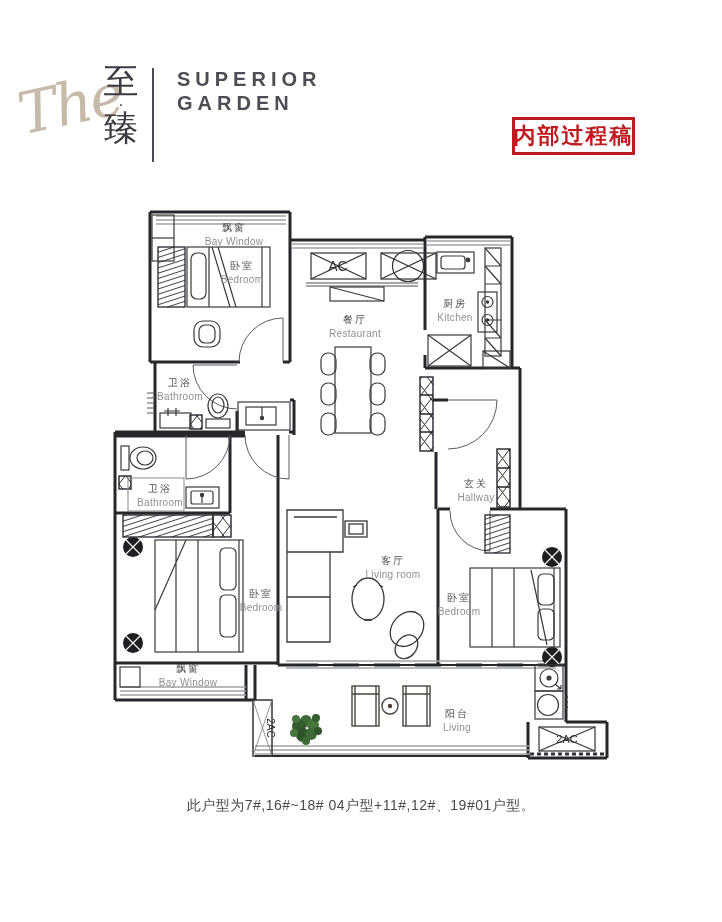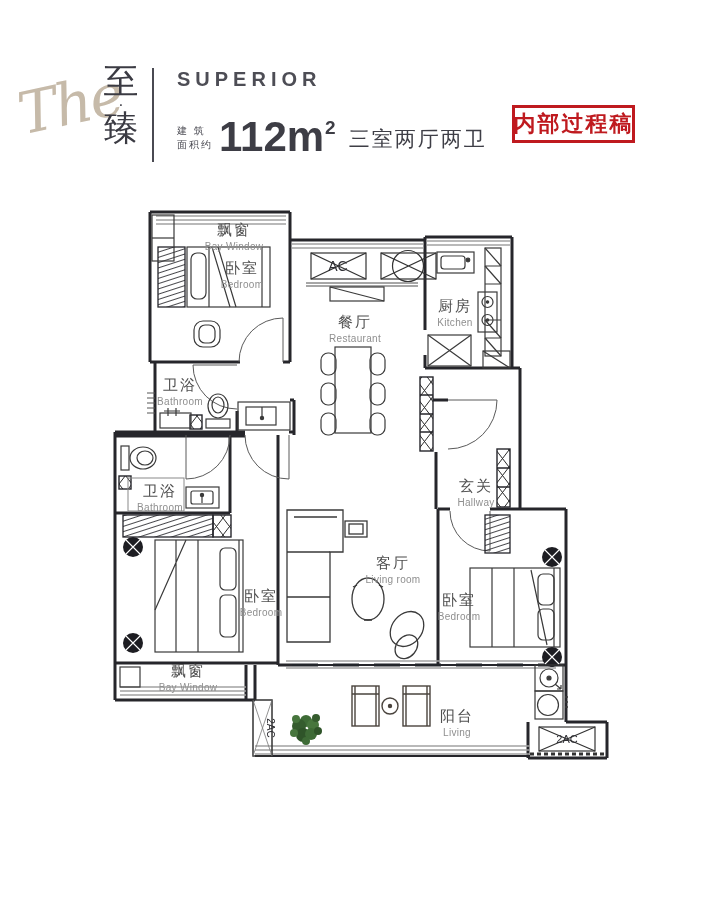--- a/index.html
+++ b/index.html
@@ -49,6 +49,7 @@
   <div class="logo-divider"></div>
   <div class="brand">
     <div>SUPERIOR</div>
+    <div>GARDEN</div>
   </div>
   <div class="area-row">
     <div class="area-prefix">

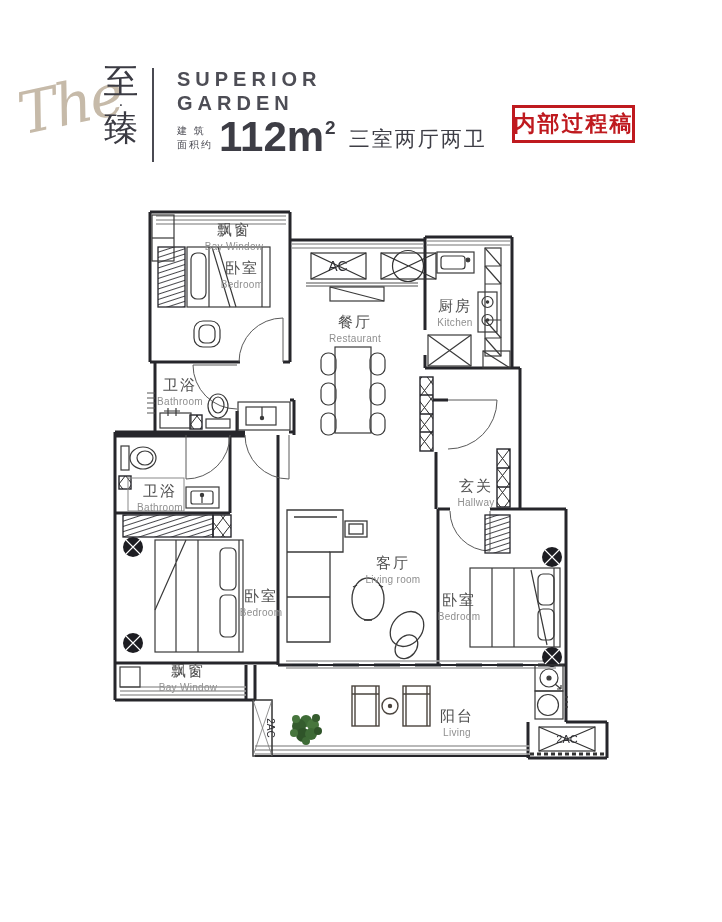--- a/index.html
+++ b/index.html
@@ -51,14 +51,6 @@
     <div>SUPERIOR</div>
     <div>GARDEN</div>
   </div>
-  <div class="area-row">
-    <div class="area-prefix">
-      <div>建 筑</div>
-      <div>面积约</div>
-    </div>
-    <div class="area-value"><span>112m</span><span class="area-sup">2</span></div>
-    <div class="area-rooms">三室两厅两卫</div>
-  </div>
   <div class="stamp">
     <span>内部过程稿</span>
   </div>

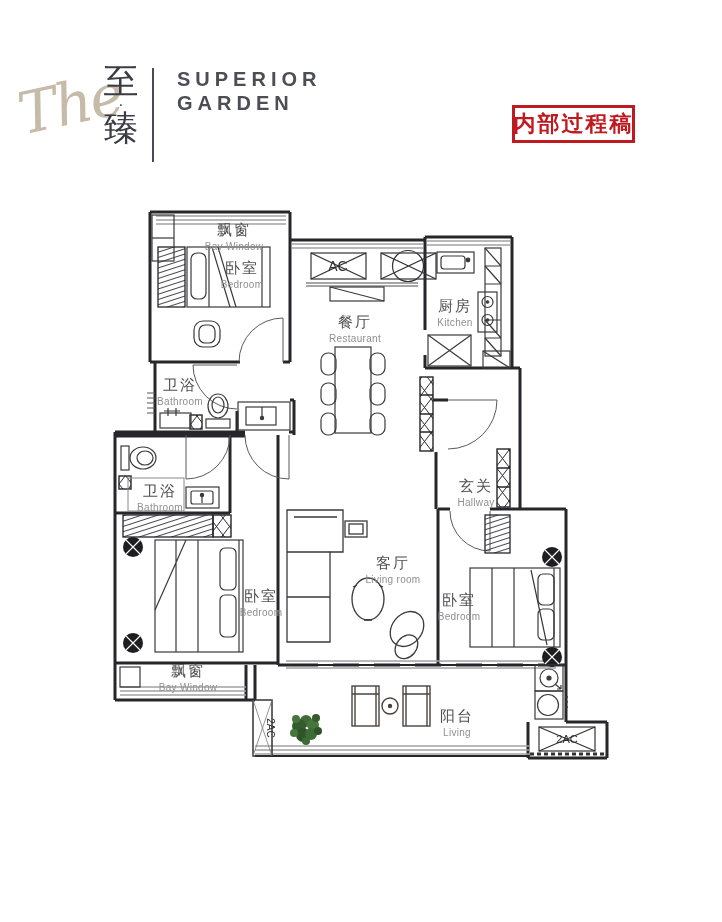--- a/index.html
+++ b/index.html
@@ -20,7 +20,7 @@
   .area-value{font-size:42px;font-weight:bold;color:#3d3d45;line-height:0.9;margin-left:6px;}
   .area-sup{font-size:19px;font-weight:bold;color:#3d3d45;position:relative;top:-17px;left:1px;}
   .area-rooms{font-size:21px;color:#3e3e46;letter-spacing:2px;margin-left:14px;margin-bottom:3px;}
-  .stamp{position:absolute;left:512px;top:105px;width:123px;height:38px;border:3px solid #bf1a1f;
+  .stamp{position:absolute;left:512px;top:117px;width:123px;height:38px;border:3px solid #bf1a1f;
         box-sizing:border-box;display:flex;align-items:center;justify-content:center;}
   .stamp span{font-family:"Liberation Serif",serif;font-size:22px;font-weight:bold;
         color:#bf1a1f;letter-spacing:2px;white-space:nowrap;}

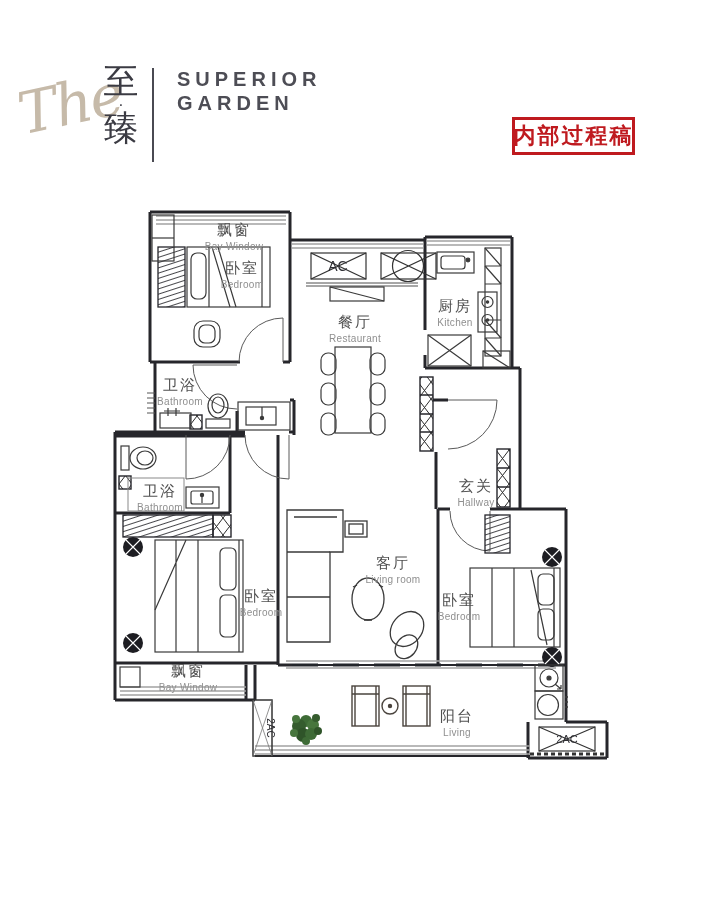--- a/index.html
+++ b/index.html
@@ -29,7 +29,7 @@
   .floorplan svg{position:absolute;left:0;top:0;}
   svg text{font-family:"Liberation Sans",sans-serif;fill:#2e2e33;}
   .rlabel{position:absolute;transform:translateX(-50%);text-align:center;white-space:nowrap;z-index:5;}
-  .rlabel .cn{font-size:15px;letter-spacing:2px;color:#4f4f4f;text-align:center;}
+  .rlabel .cn{font-size:10px;letter-spacing:2px;color:#4f4f4f;text-align:center;}
   .rlabel .en{font-size:10px;color:#8f8f8f;margin-top:1px;letter-spacing:.3px;}
   
   .footer-note{position:absolute;left:0;top:797px;width:722px;text-align:center;

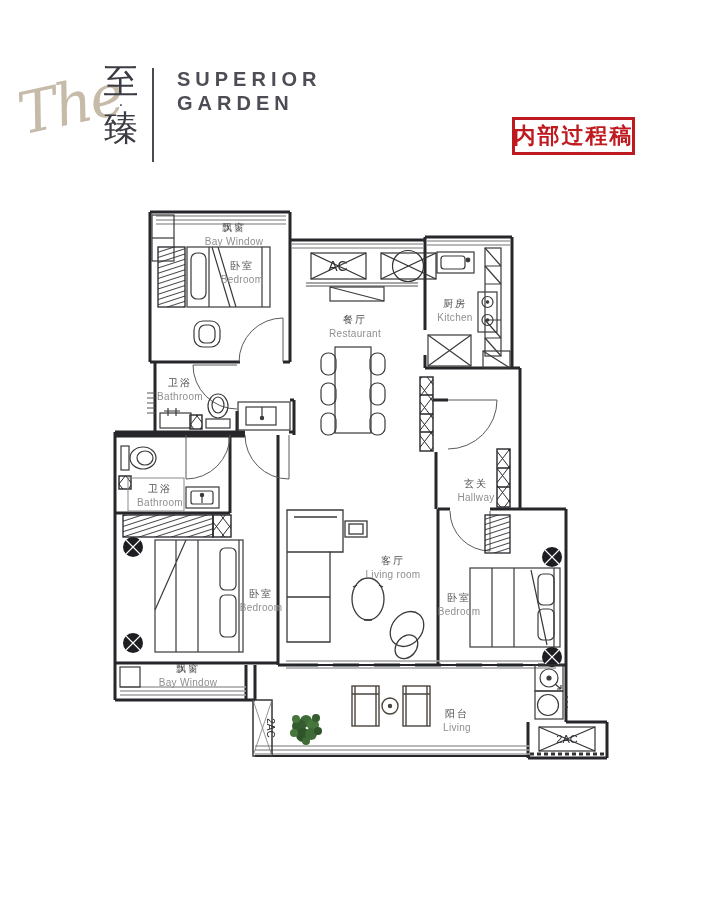--- a/index.html
+++ b/index.html
@@ -339,6 +339,7 @@
     </div>
   </div>
 
+  <div class="footer-note">此户型为7#,16#~18#  04户型+11#,12#、19#01户型。</div>
 </div>
 
 </body></html>

